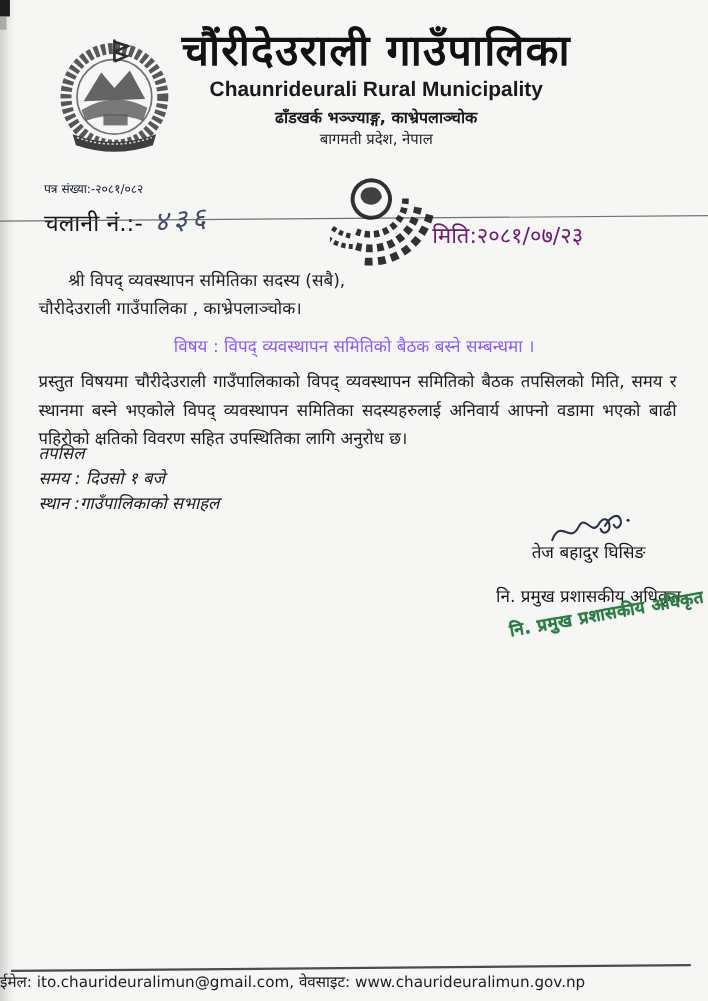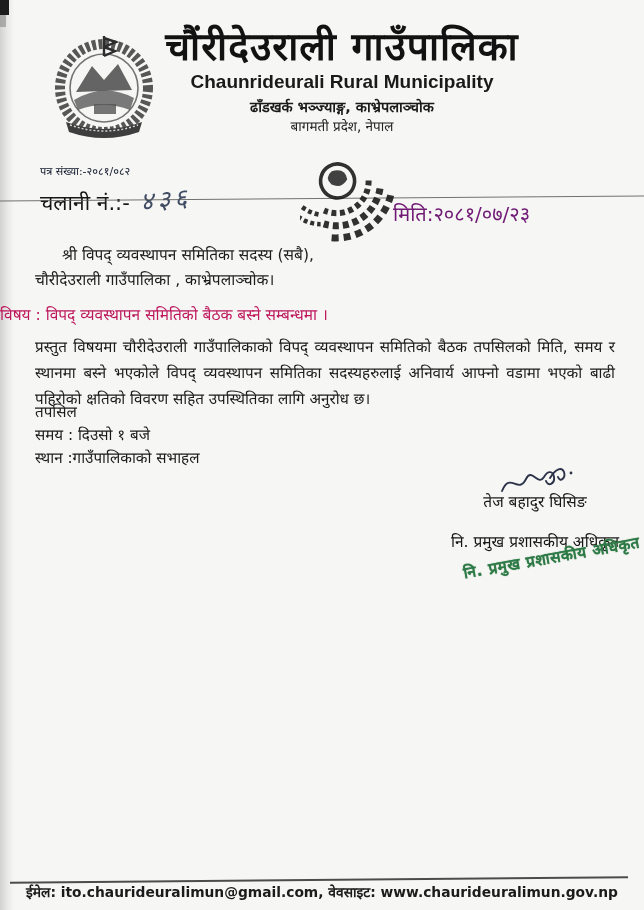--- a/index.html
+++ b/index.html
@@ -40,7 +40,7 @@
   .rcpt1{left:62px;top:243px;font-size:15.5px;}
   .rcpt2{left:35px;top:268px;font-size:15.5px;}
   
-  .subject{left:0;top:303px;width:644px;text-align:left;font-size:15.5px;color:#be185d;}
+  .subject{left:0;top:303px;width:644px;text-align:center;font-size:15.5px;color:#8b5cf6;}
   
   .para{left:35px;top:334px;width:580px;font-size:15.2px;line-height:26px;
     text-align:justify;color:#1a1a1a;}

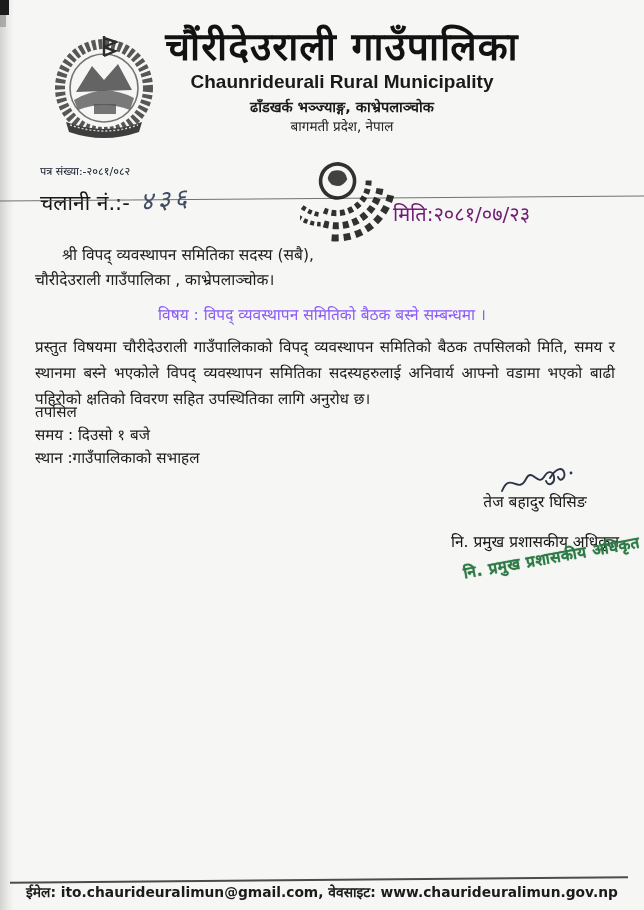--- a/index.html
+++ b/index.html
@@ -45,7 +45,7 @@
   .para{left:35px;top:334px;width:580px;font-size:15.2px;line-height:26px;
     text-align:justify;color:#1a1a1a;}
   .schedule{left:35px;top:401px;font-size:15.2px;line-height:23px;color:#1a1a1a;}
-  .schedule span{display:block;}
+  .schedule span{display:block;font-style:italic;}
   
   .sig-squiggle{left:498px;top:461px;width:78px;height:42px;}
   .sig-name{left:430px;top:490px;width:210px;text-align:center;font-size:15.5px;color:#161616;}

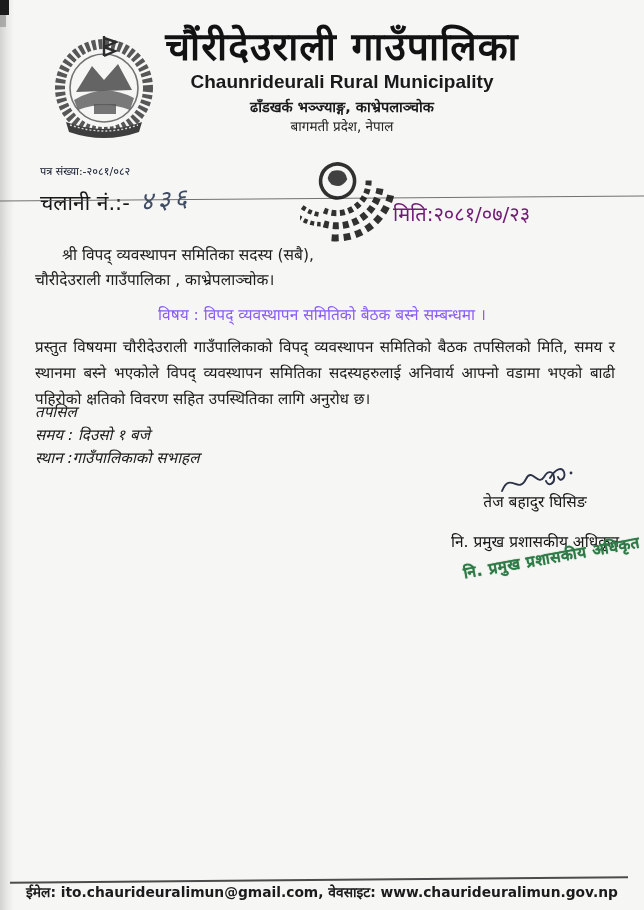--- a/index.html
+++ b/index.html
@@ -56,7 +56,7 @@
   
   .rule-bottom{left:10px;top:879px;width:618px;height:1.5px;background:#4c4c4c;
     transform:rotate(-0.5deg);}
-  .footer-text{left:0;top:882px;width:644px;text-align:center;font-size:13.8px;color:#1b1b1b;font-weight:bold;}
+  .footer-text{left:0;top:882px;width:644px;font-size:13.8px;color:#1b1b1b;}
   svg{display:block;}
 </style>
 </head>

